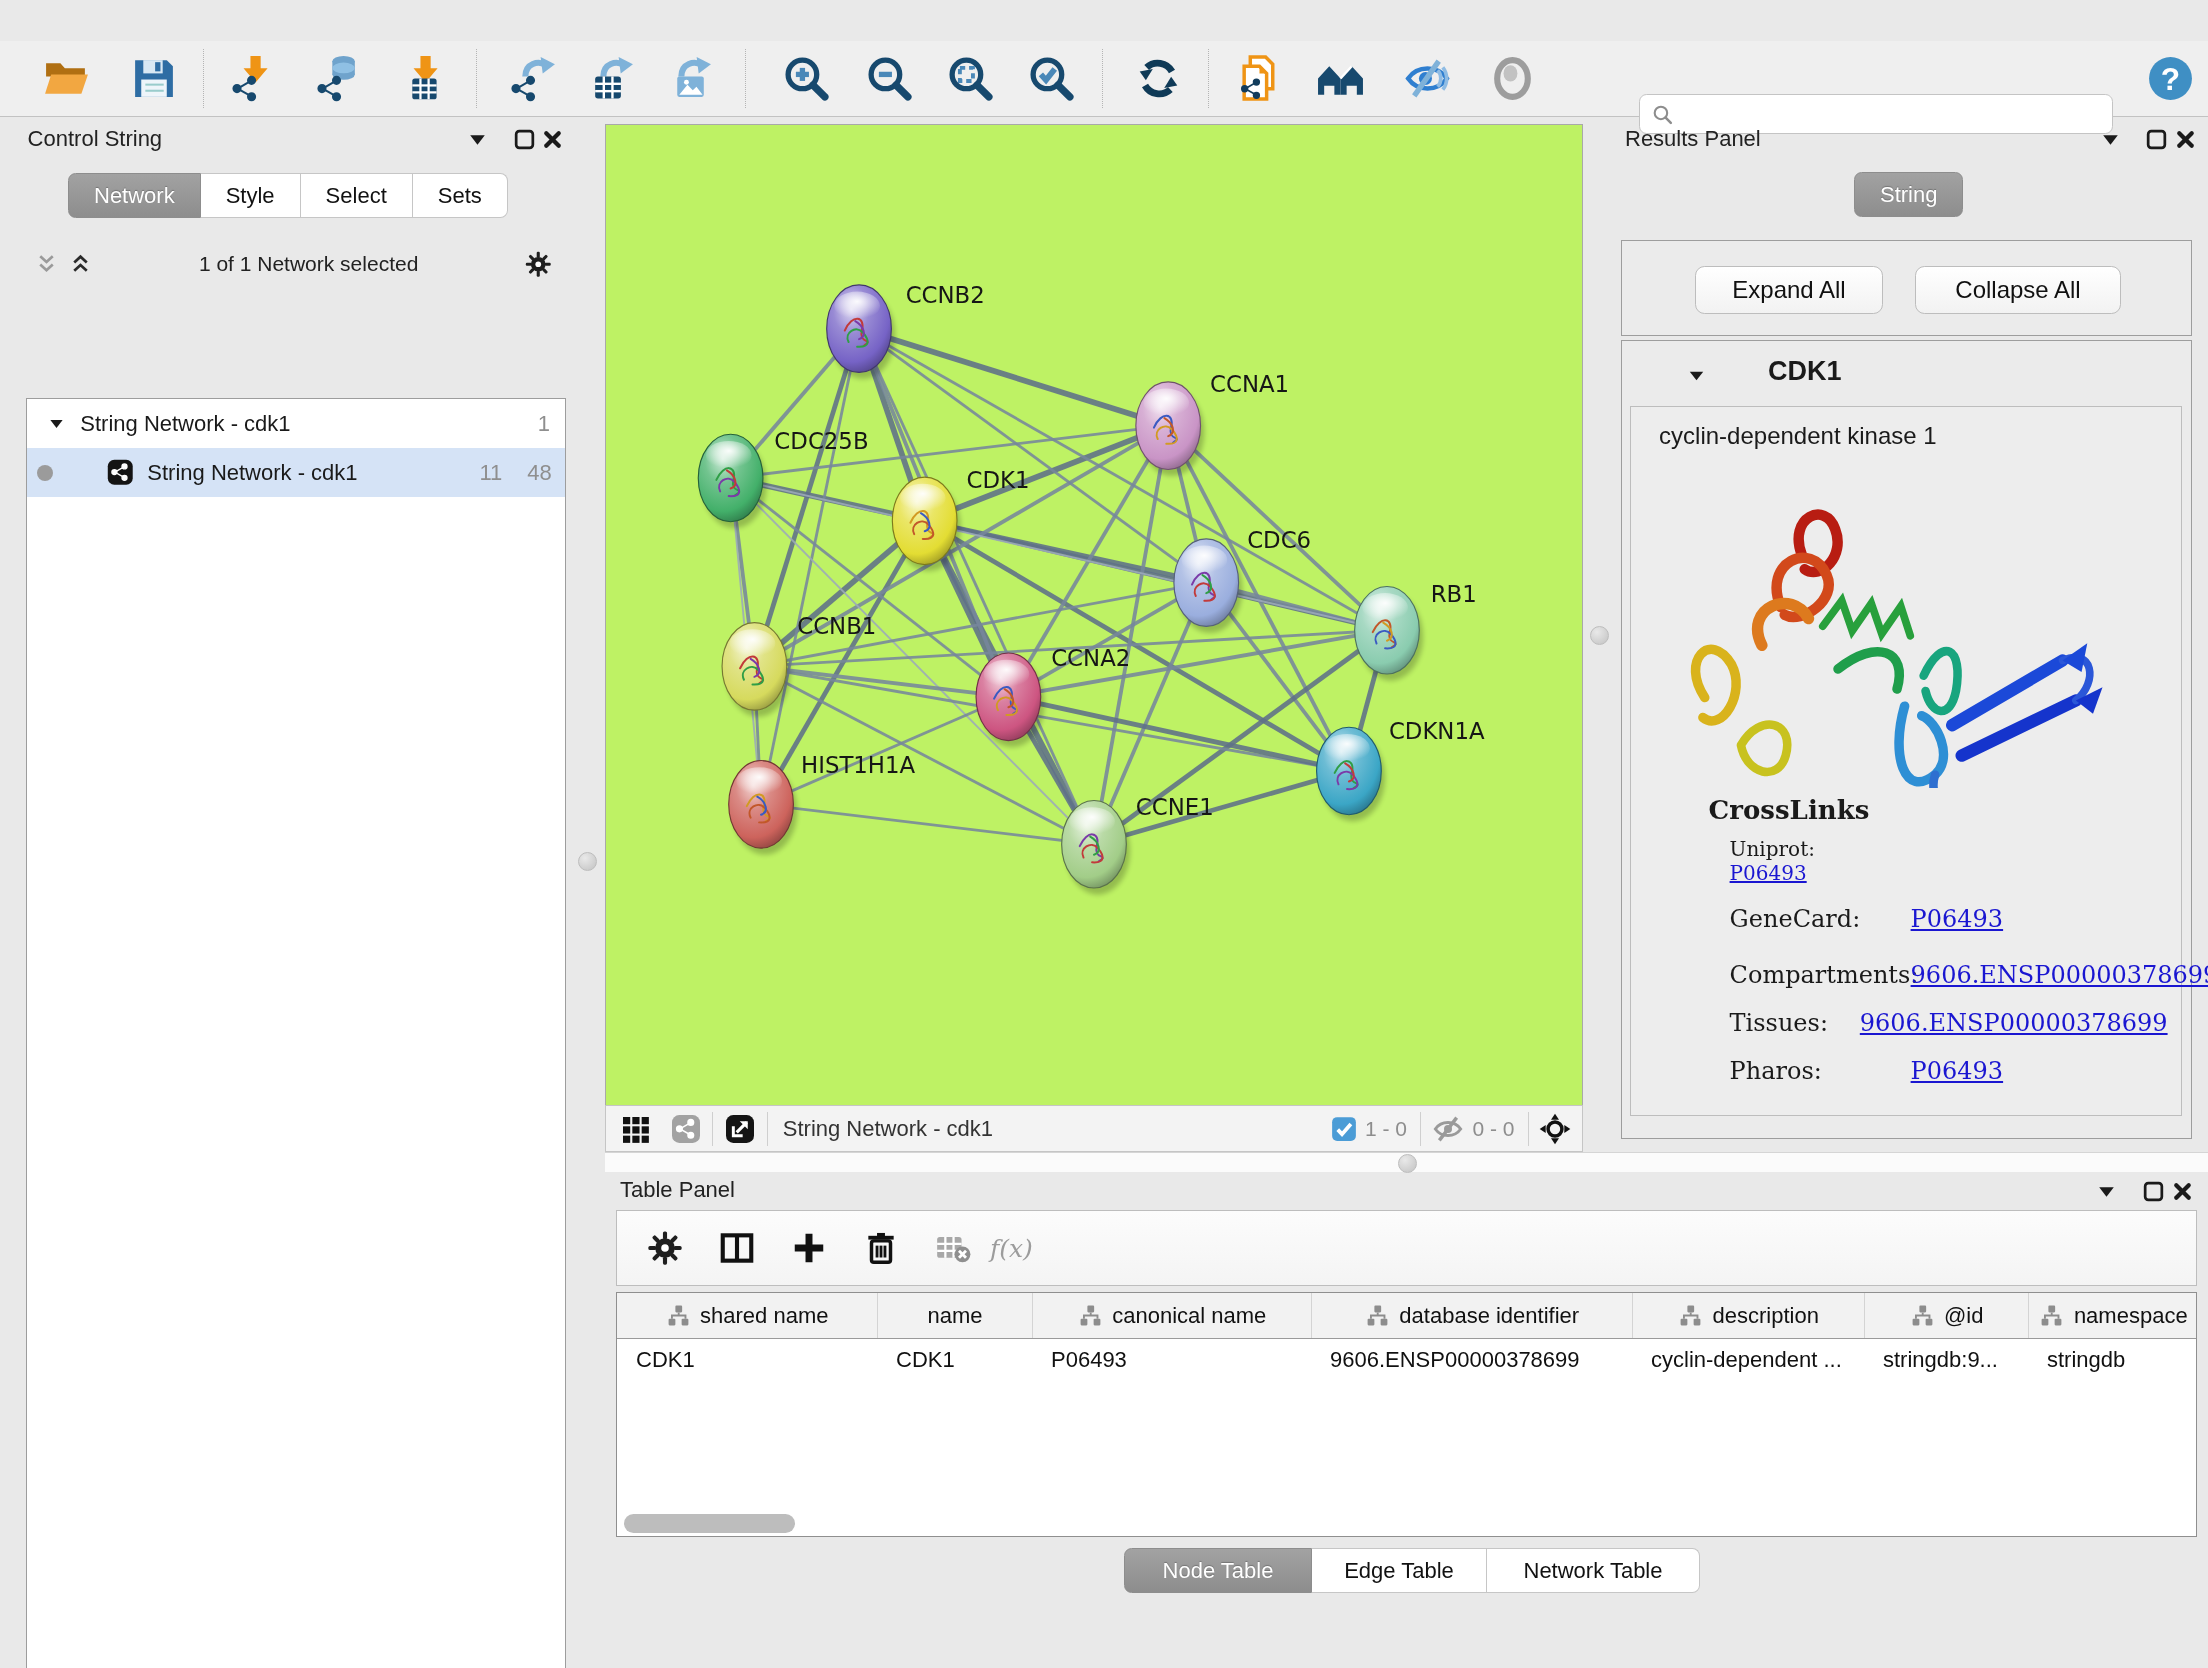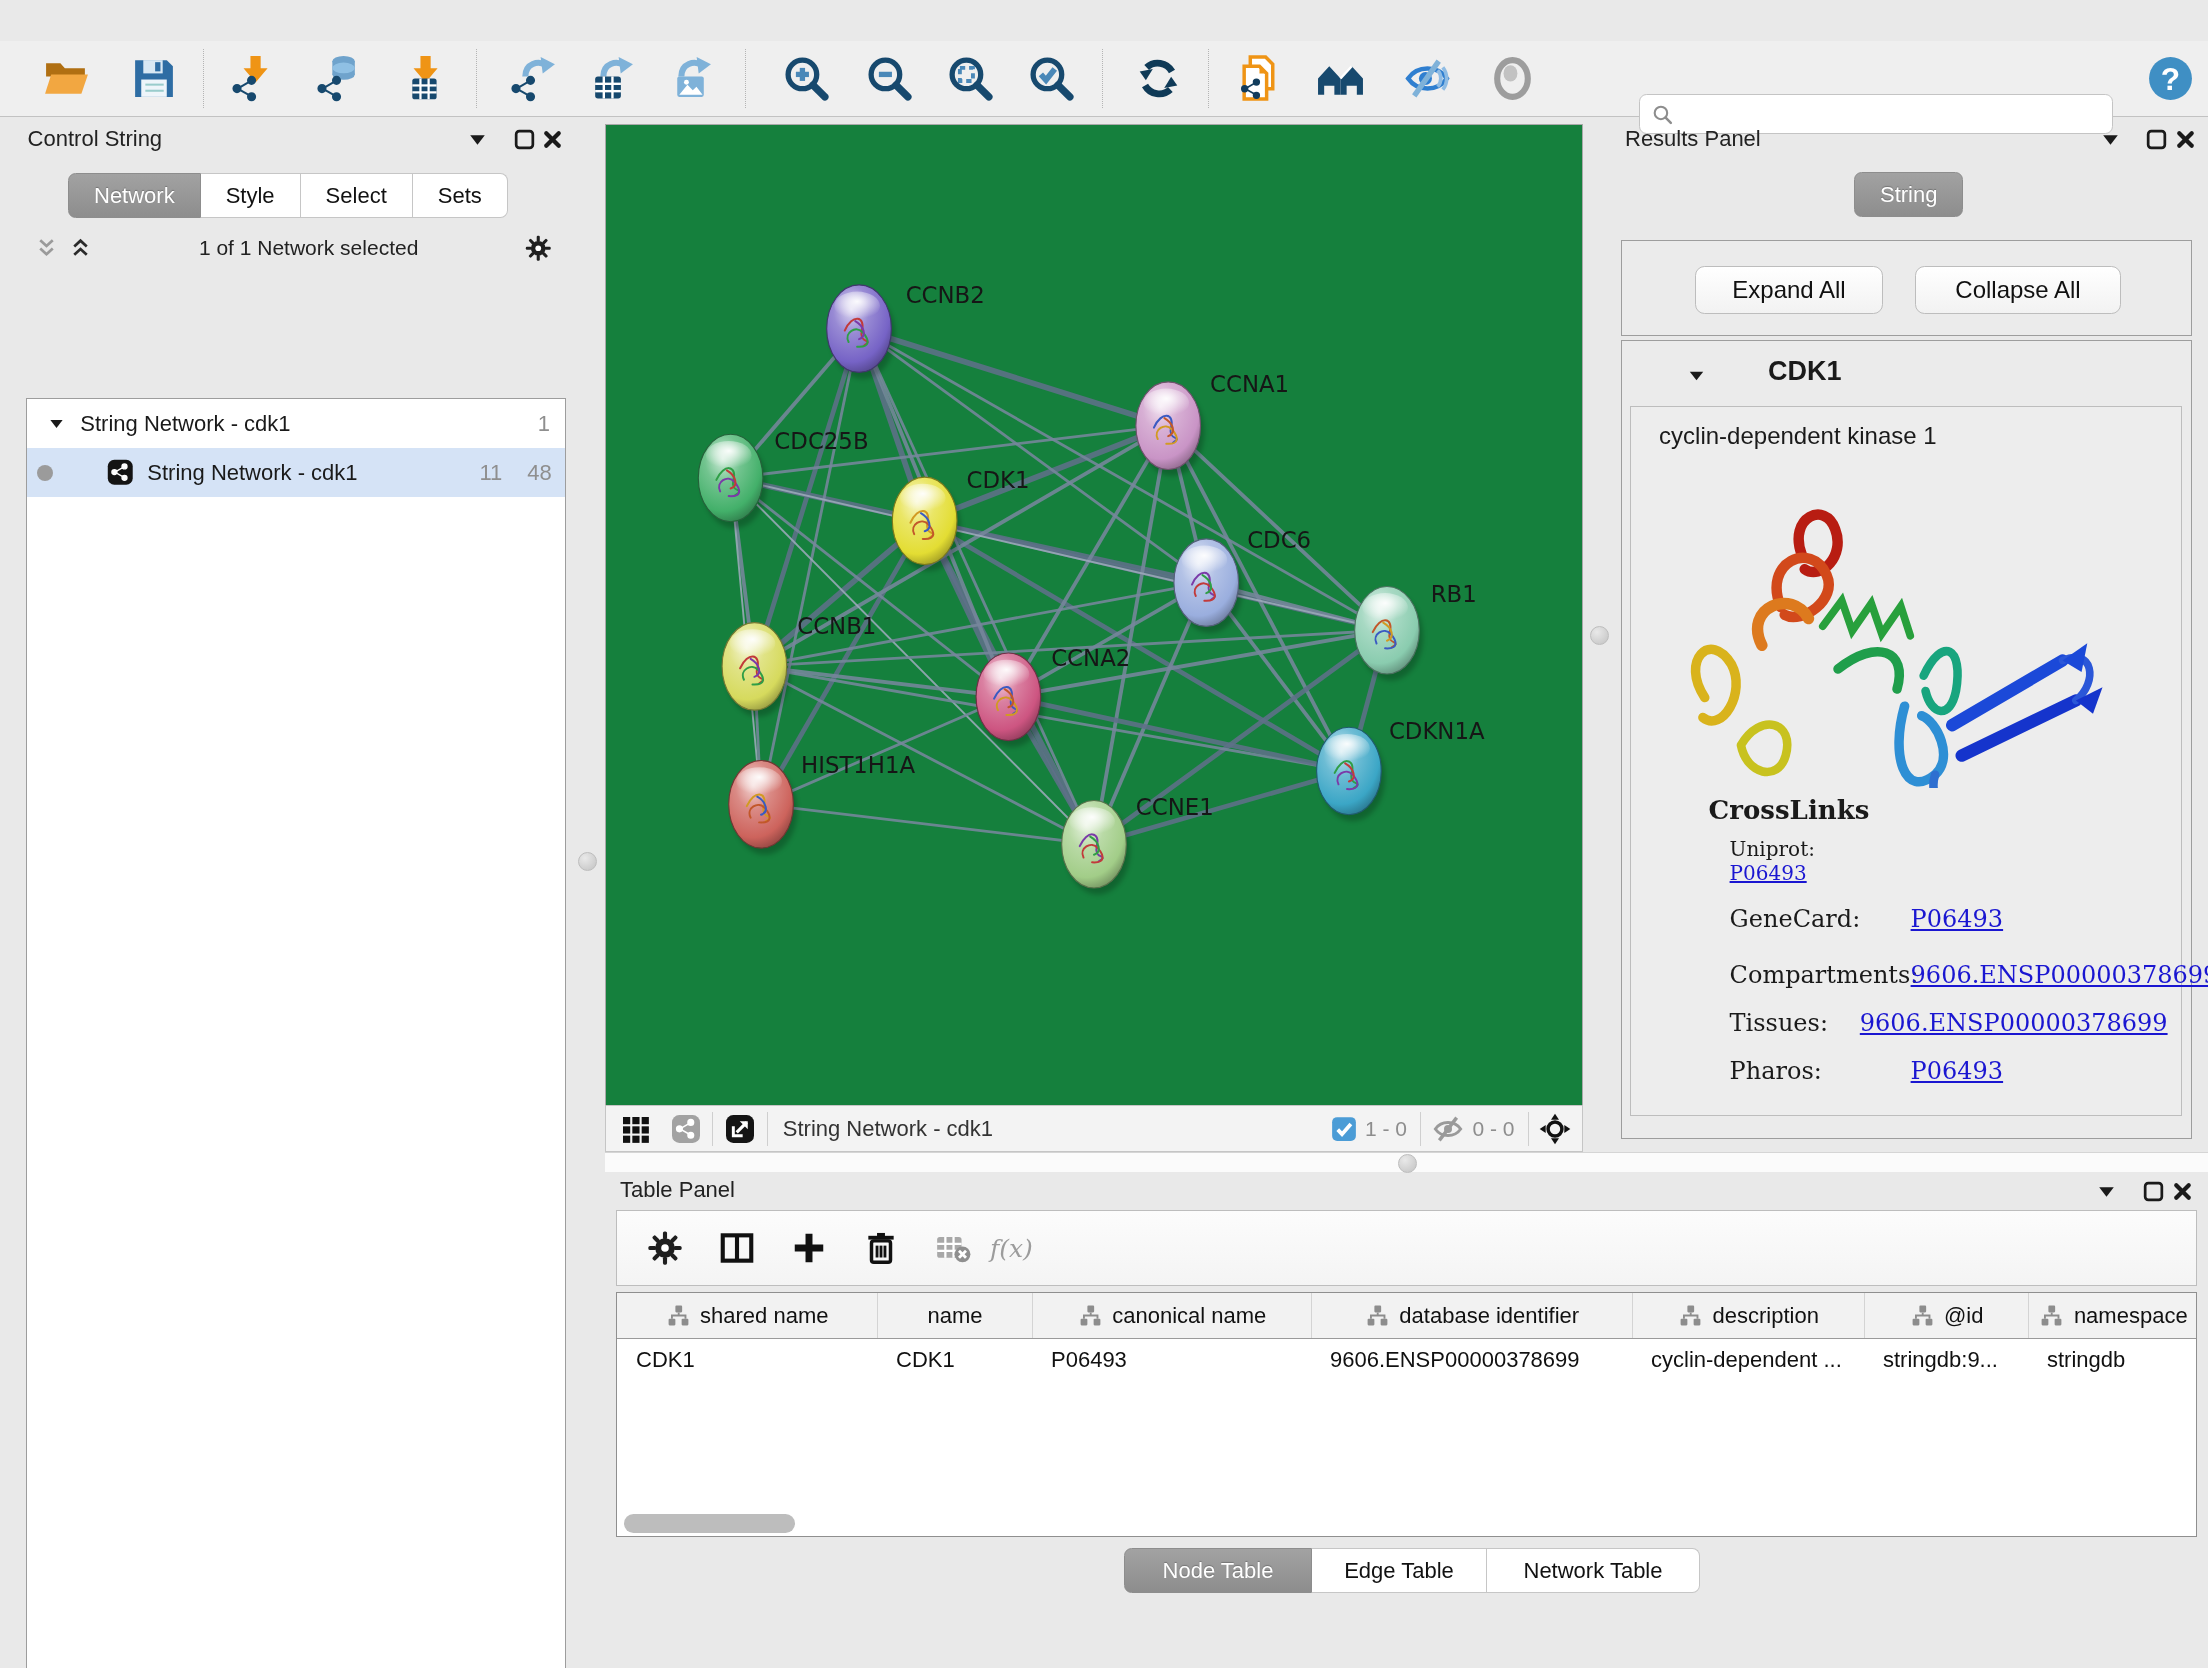--- a/index.html
+++ b/index.html
@@ -297,7 +297,7 @@
       <span class="tab">Sets</span>
     </div>
 
-    <div class="abs" id="netbar" style="top:112px">
+    <div class="abs" id="netbar" style="top:128px">
       <span class="phi" style="position:static;margin-left:7.6px"><svg viewBox="0 0 24 24">
             <g fill="none" stroke="#9a9a9a" stroke-width="2.6">
               <path d="M6 4 l6 5.5 6-5.5"></path>

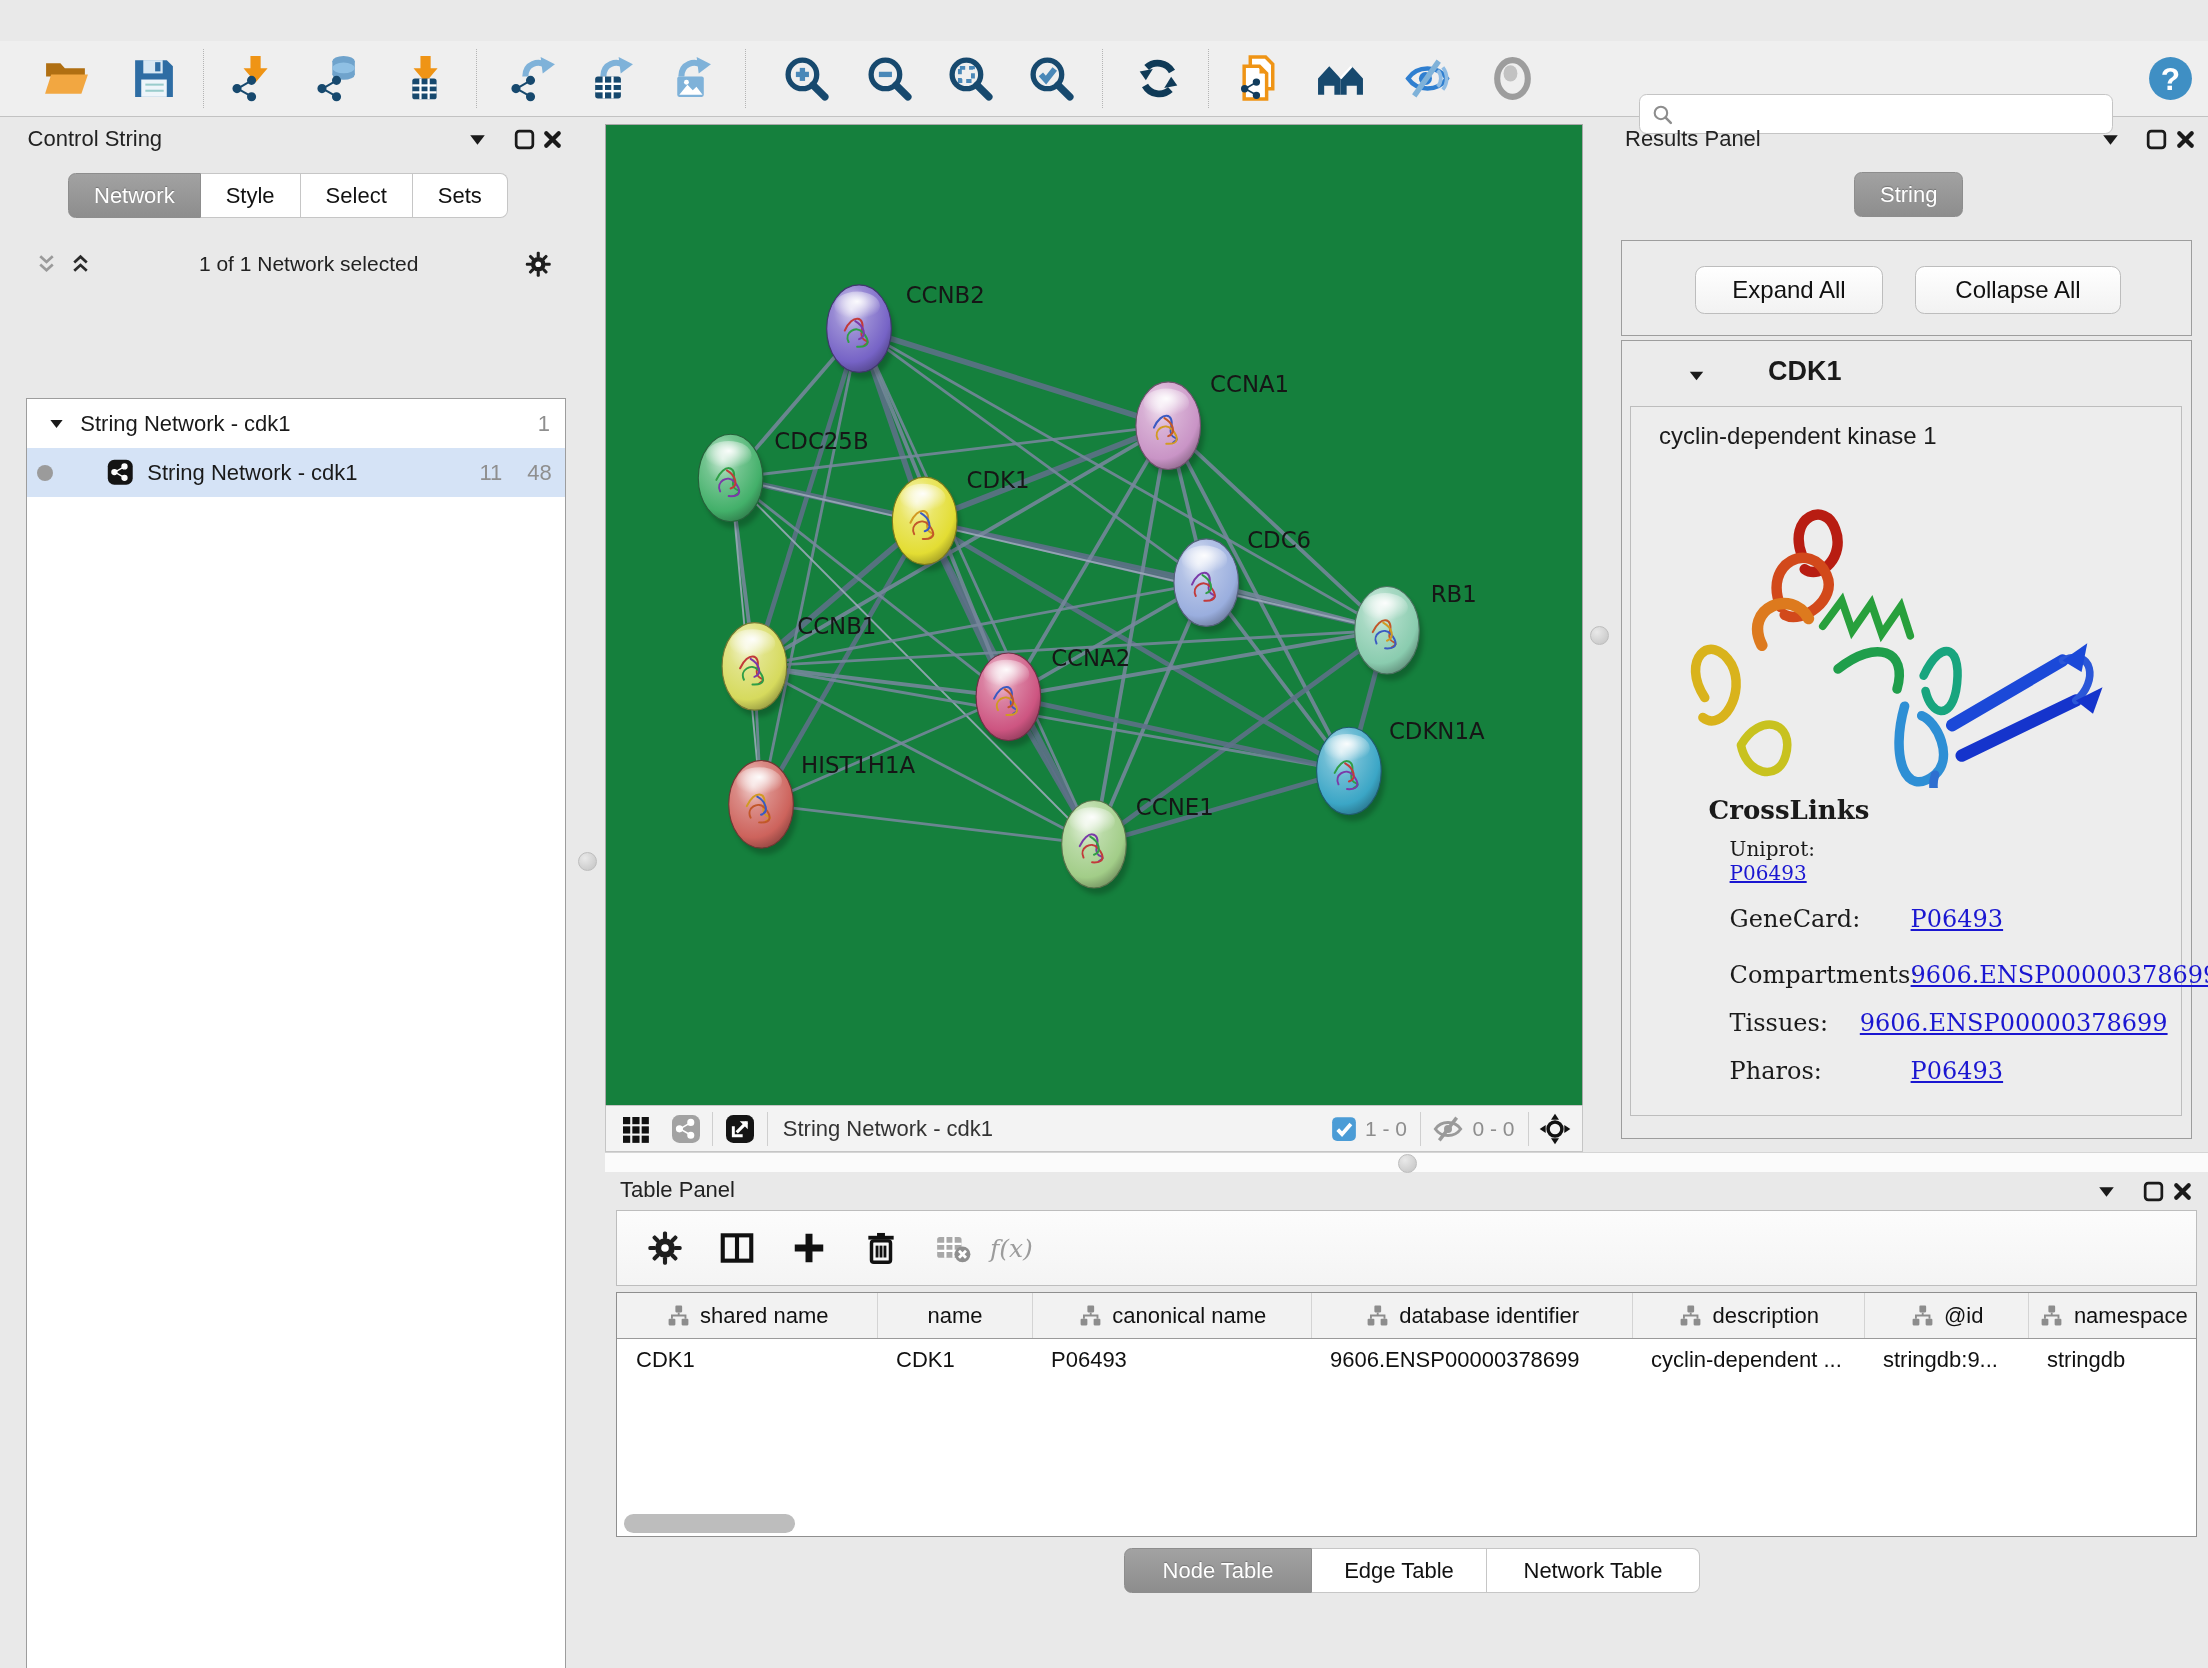--- a/index.html
+++ b/index.html
@@ -41,7 +41,7 @@
   .gray-num{color:#8f8f8f;}
   #netbar{left:26px;top:243px;width:538px;height:40px;display:flex;align-items:center;}
   
-  #net-canvas{left:605px;top:124px;width:978px;height:982px;background:#15803d;border:1px solid #a9a9a9;box-sizing:border-box;}
+  #net-canvas{left:605px;top:124px;width:978px;height:982px;background:#bef264;border:1px solid #a9a9a9;box-sizing:border-box;}
   #net-toolbar{left:605px;top:1105px;width:978px;height:47px;background:#f3f3f3;
      border:1px solid #c5c5c5;box-sizing:border-box;display:flex;align-items:center;}
   #net-toolbar .nti{width:38px;height:38px;display:flex;align-items:center;justify-content:center;}

